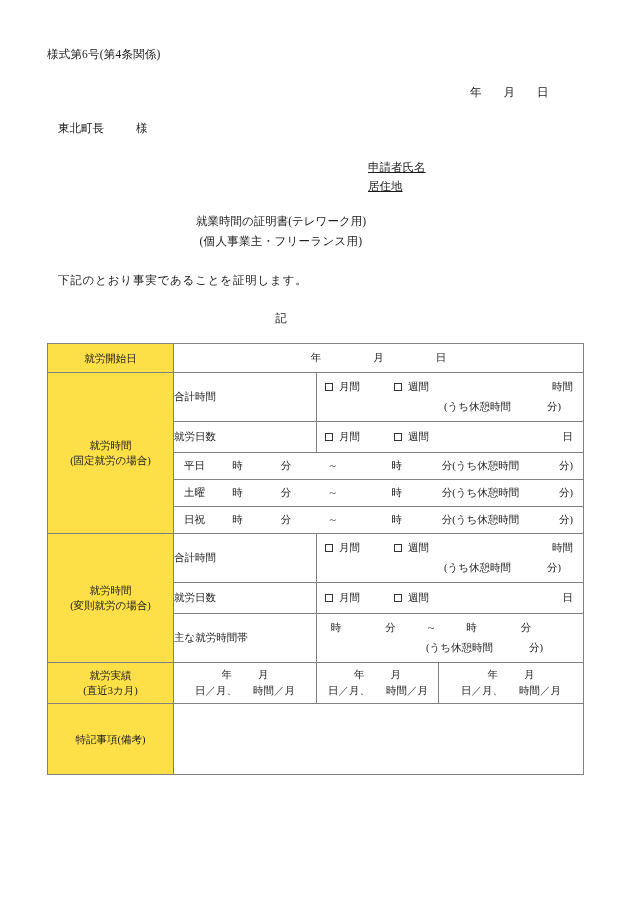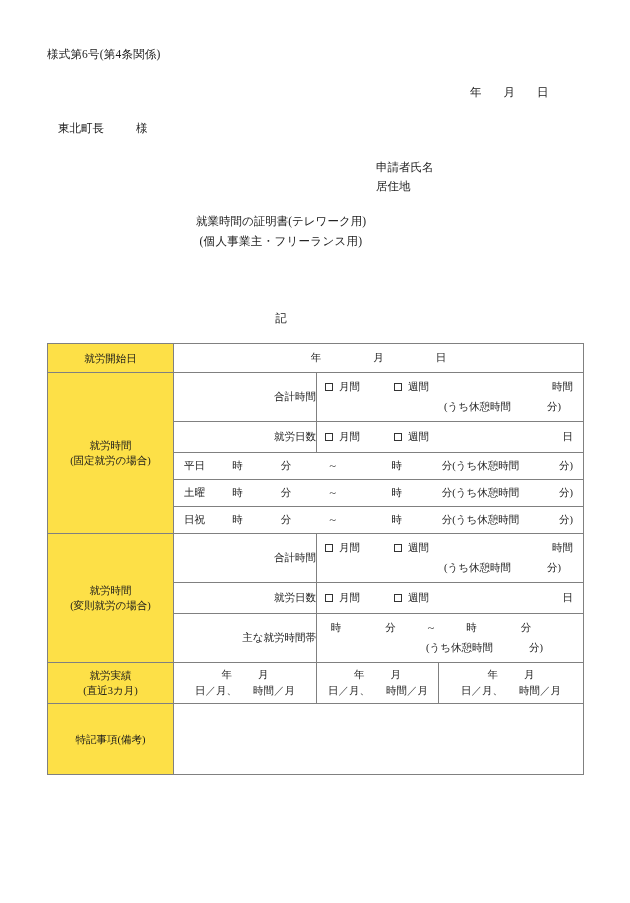--- a/index.html
+++ b/index.html
@@ -54,10 +54,11 @@
 
   .applicant {
     position: absolute;
-    left: 376px;
+    left: 368px;
     top: 158px;
     font-size: 11.5px;
     line-height: 19px;
+    text-decoration: underline;
   }
   .applicant div { white-space: nowrap; }
 

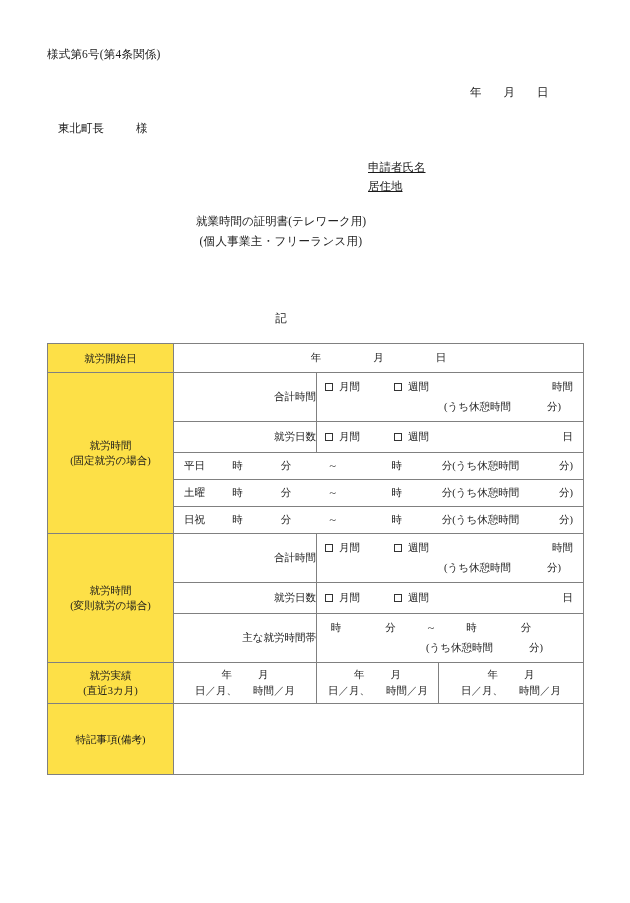--- a/index.html
+++ b/index.html
@@ -224,6 +224,7 @@
     <div class="l2">(個人事業主・フリーランス用)</div>
   </div>
 
+  <div class="statement">下記のとおり事実であることを証明します。</div>
 
   <div class="ki-mark">記</div>
 

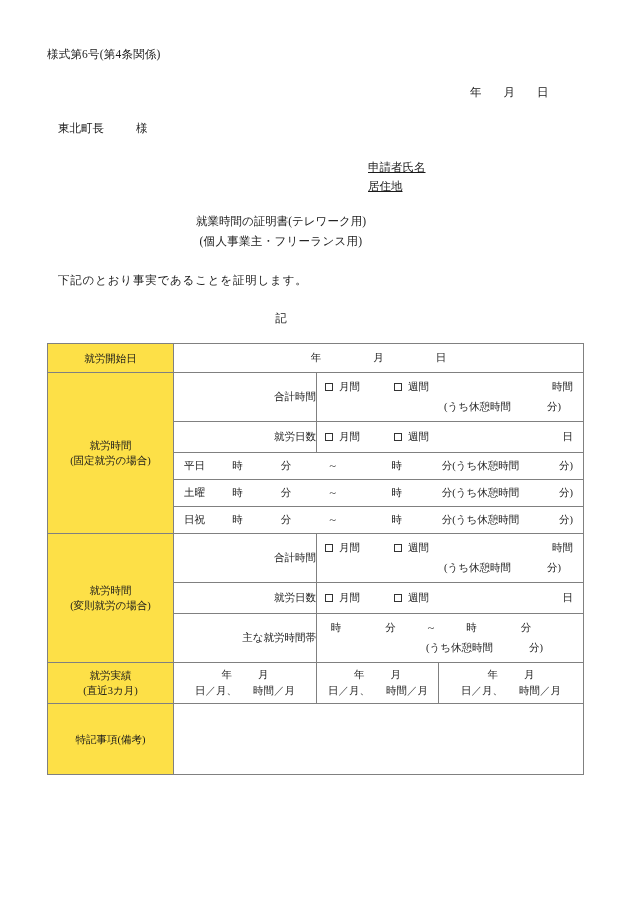--- a/index.html
+++ b/index.html
@@ -114,7 +114,7 @@
     font-size: 10.5px;
   }
   .form-table td.sub {
-    text-align: right;
+    text-align: left;
   }
 
   

